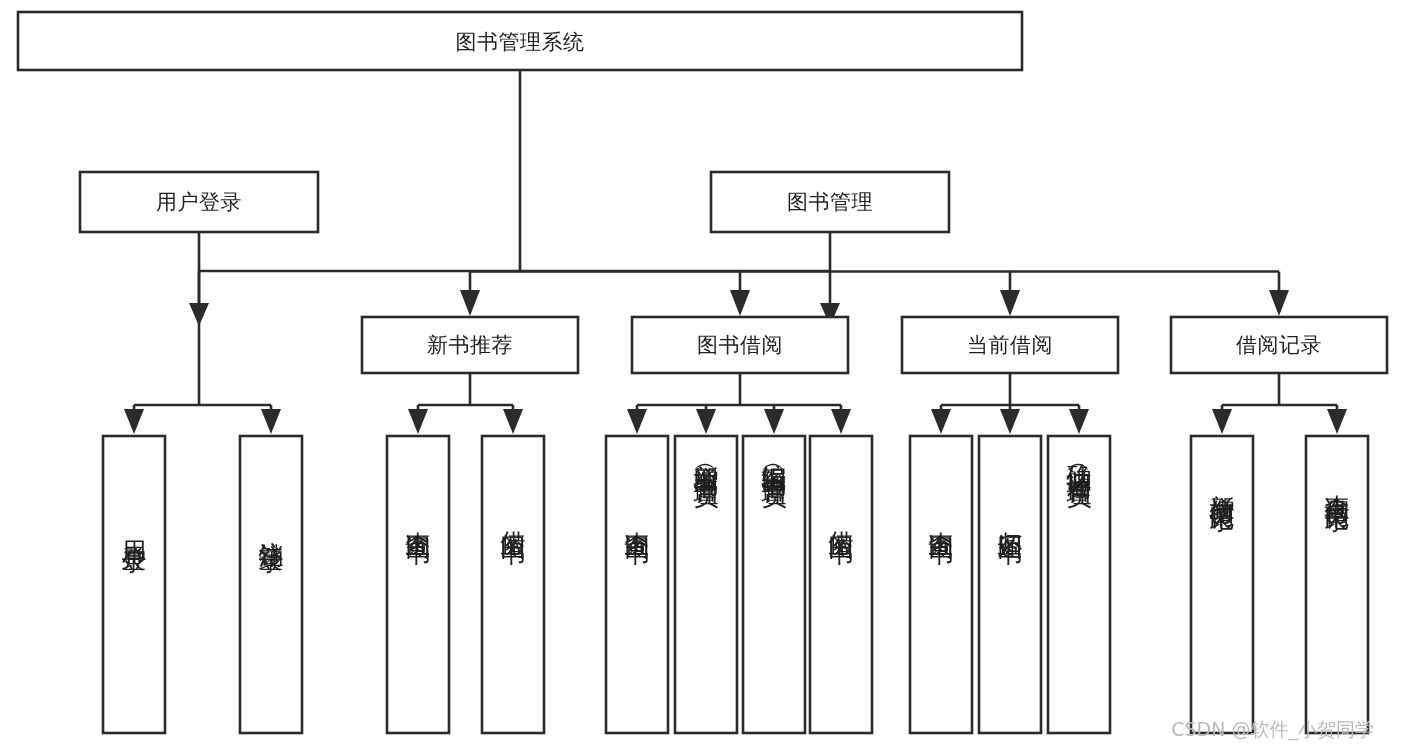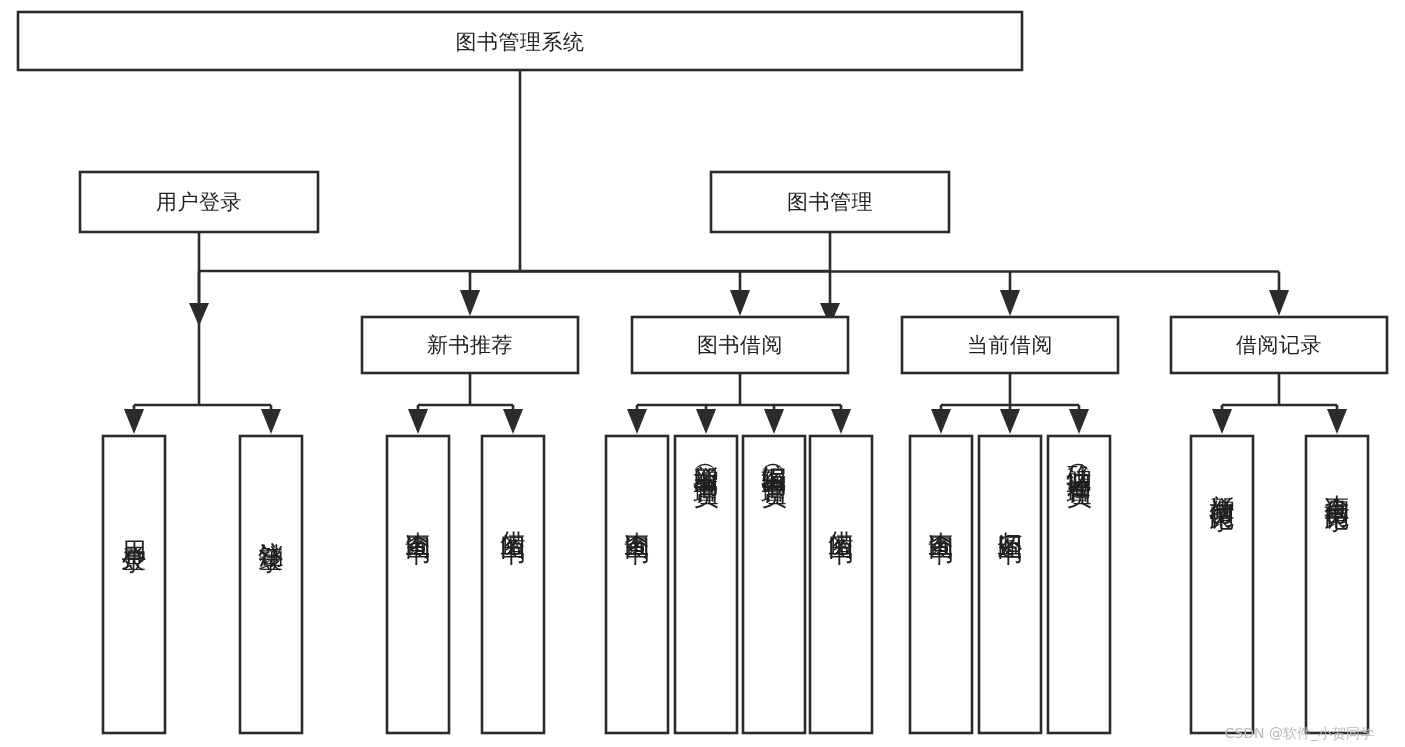--- a/index.html
+++ b/index.html
@@ -73,7 +73,7 @@
     right: 8px;
     bottom: 4px;
     font-family: "DejaVu Sans", "Liberation Sans", sans-serif;
-    font-size: 14px;
+    font-size: 19px;
     color: #b9b9b9;
     white-space: nowrap;
     user-select: none;

